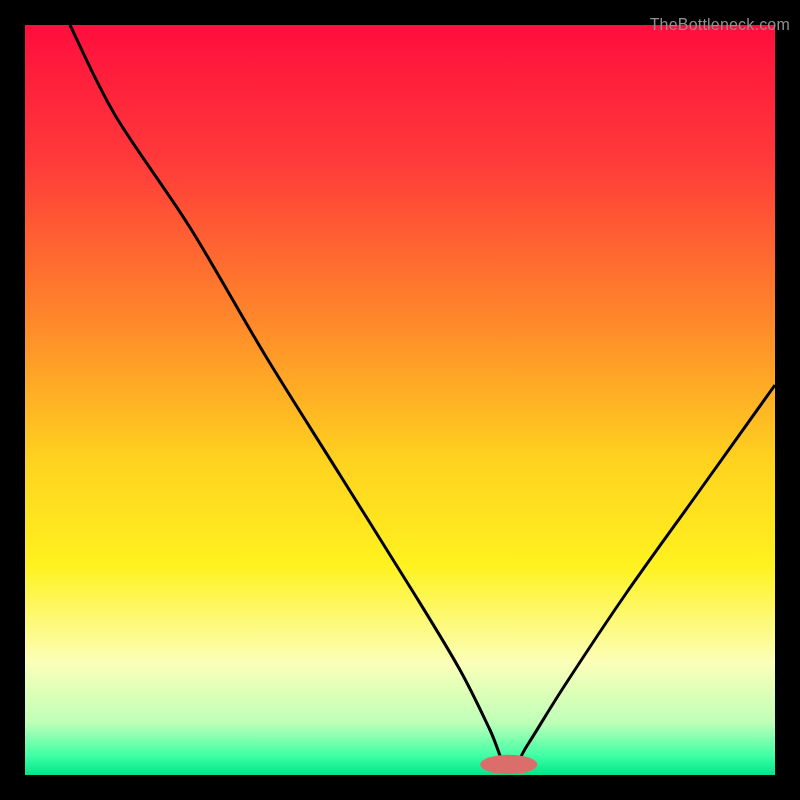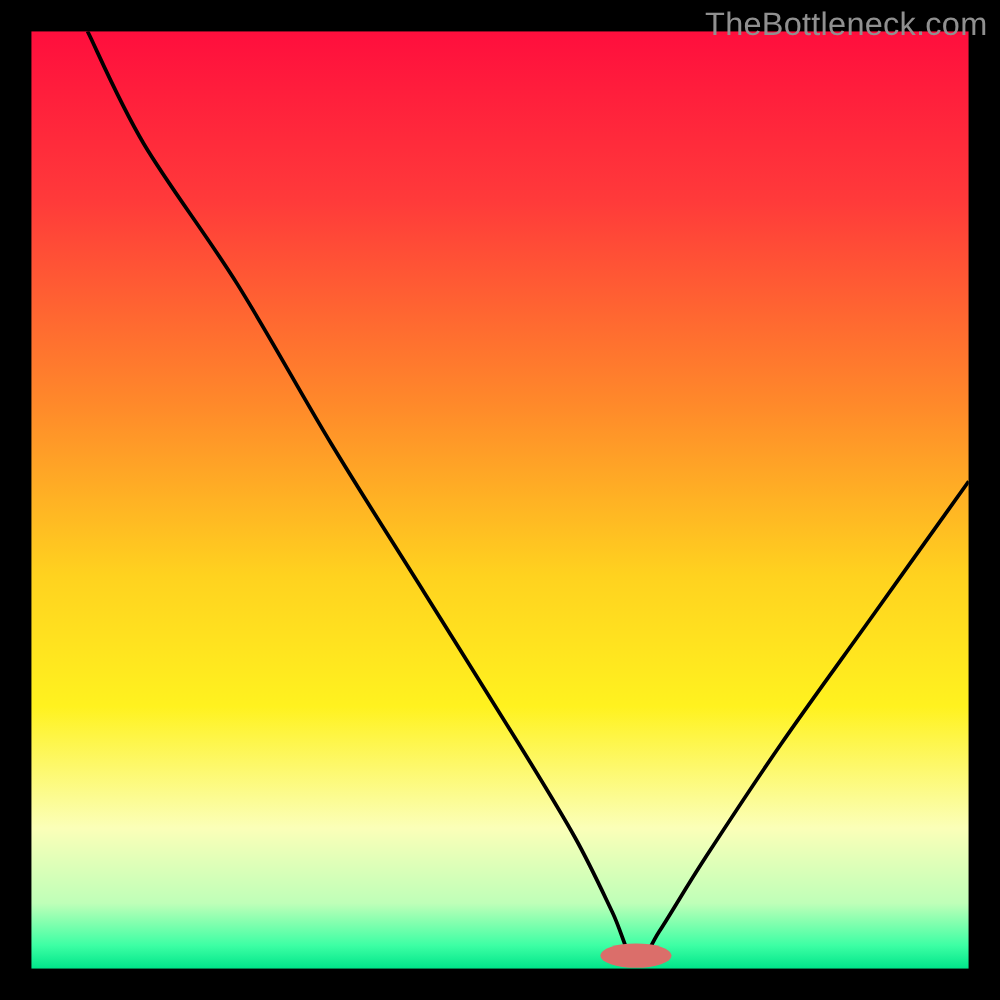--- a/index.html
+++ b/index.html
@@ -19,10 +19,10 @@
   }
   .watermark {
     position: absolute;
-    top: 4px;
+    top: 16px;
     right: 10px;
     color: #909090;
-    font-size: 26px;
+    font-size: 16px;
     letter-spacing: 0.2px;
     z-index: 10;
     user-select: none;

